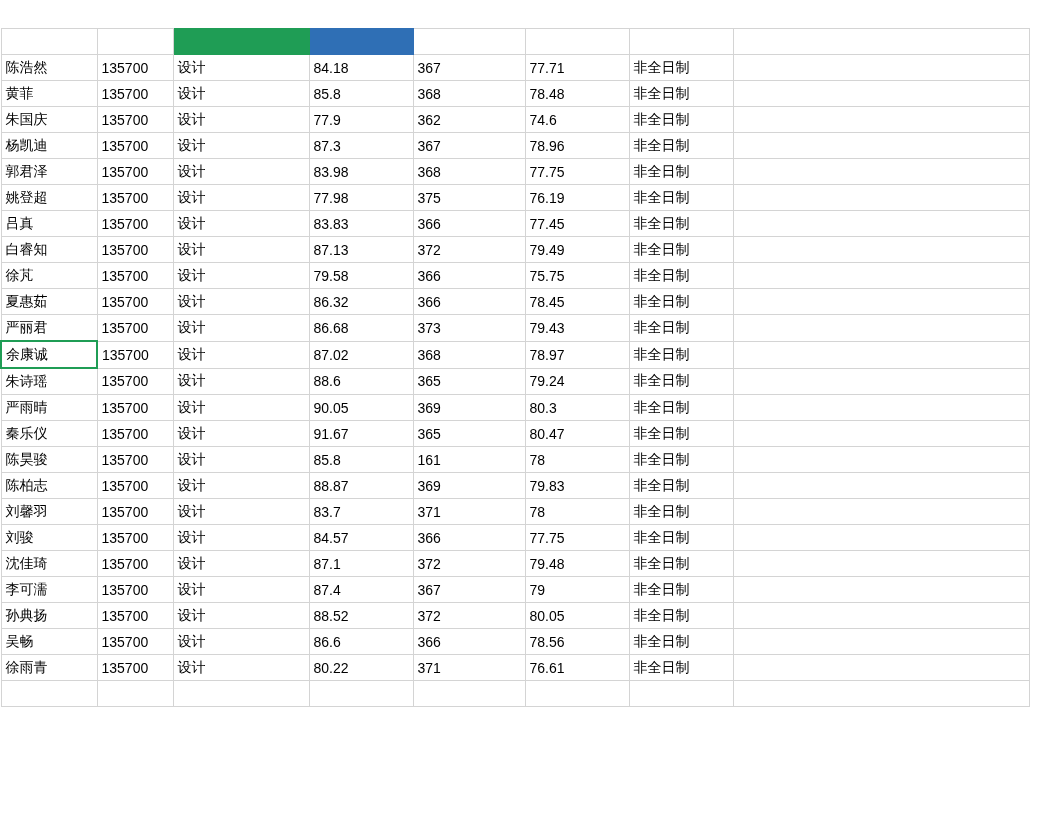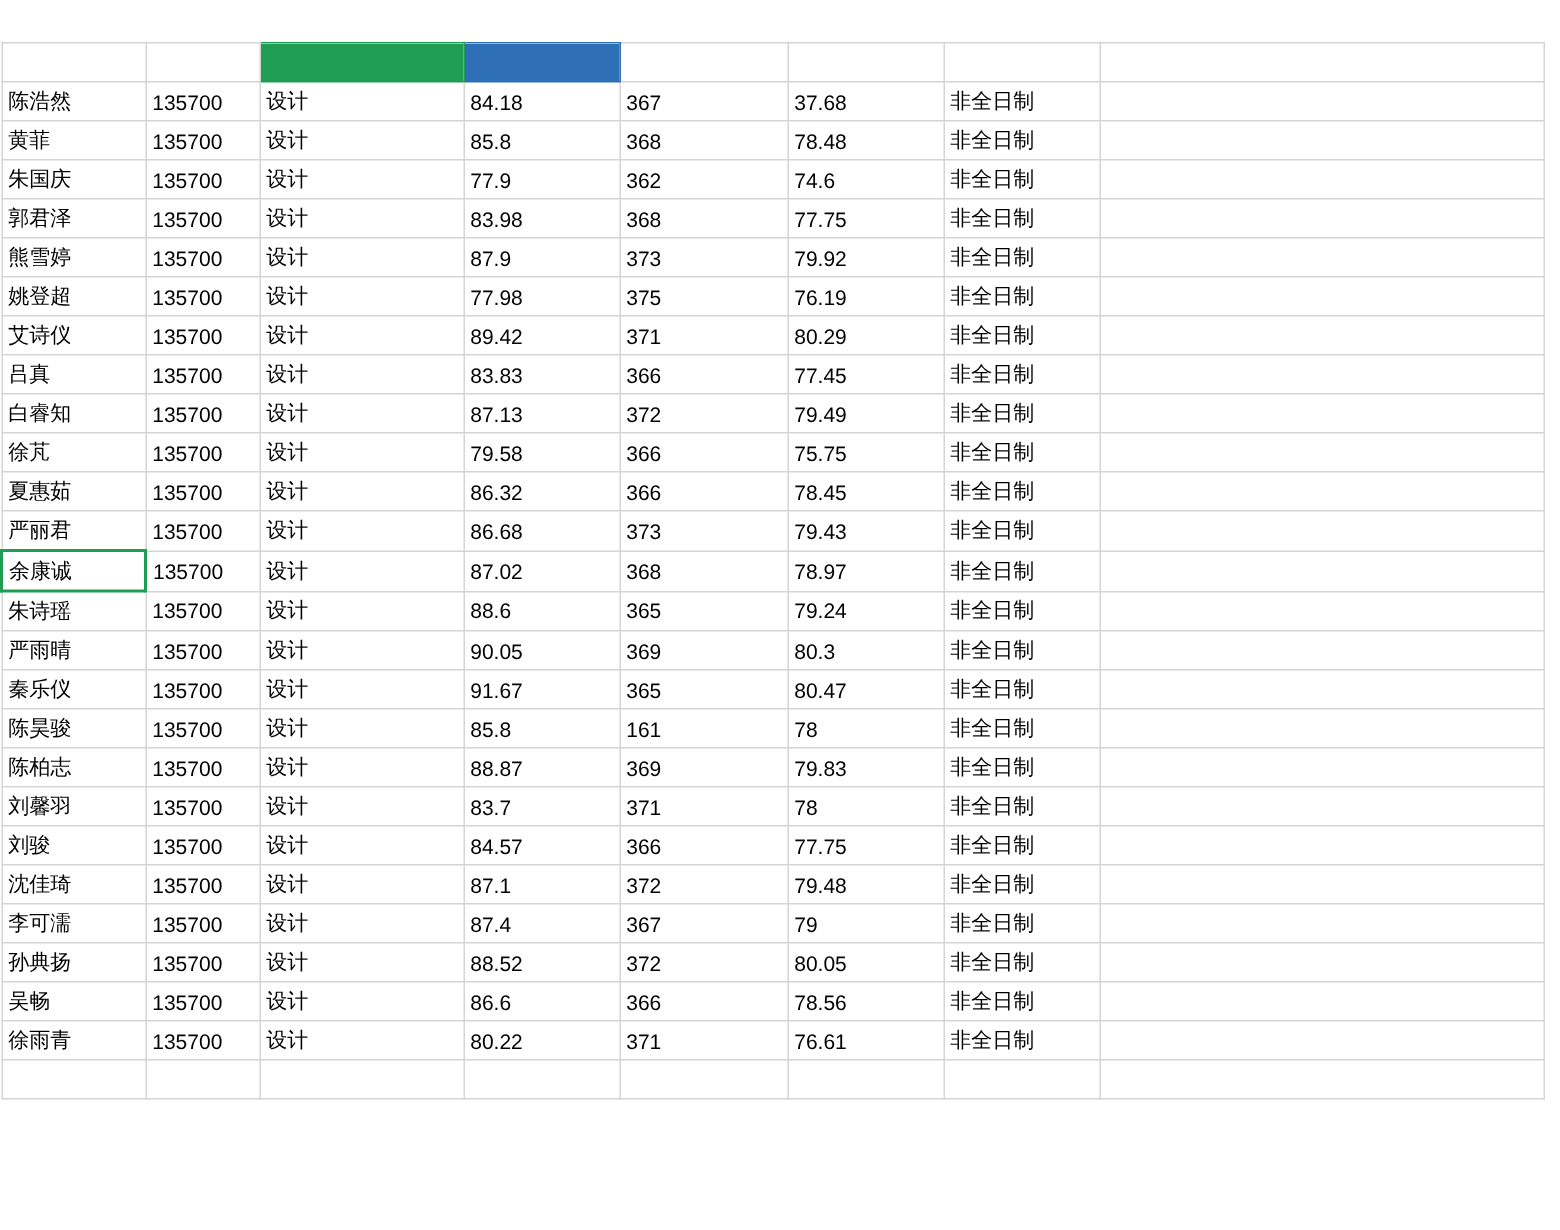--- a/index.html
+++ b/index.html
@@ -101,7 +101,7 @@
           <td>设计</td>
           <td>84.18</td>
           <td>367</td>
-          <td>37.68</td>
+          <td>77.71</td>
           <td>非全日制</td>
           <td class="blank-cell"></td>
         </tr>

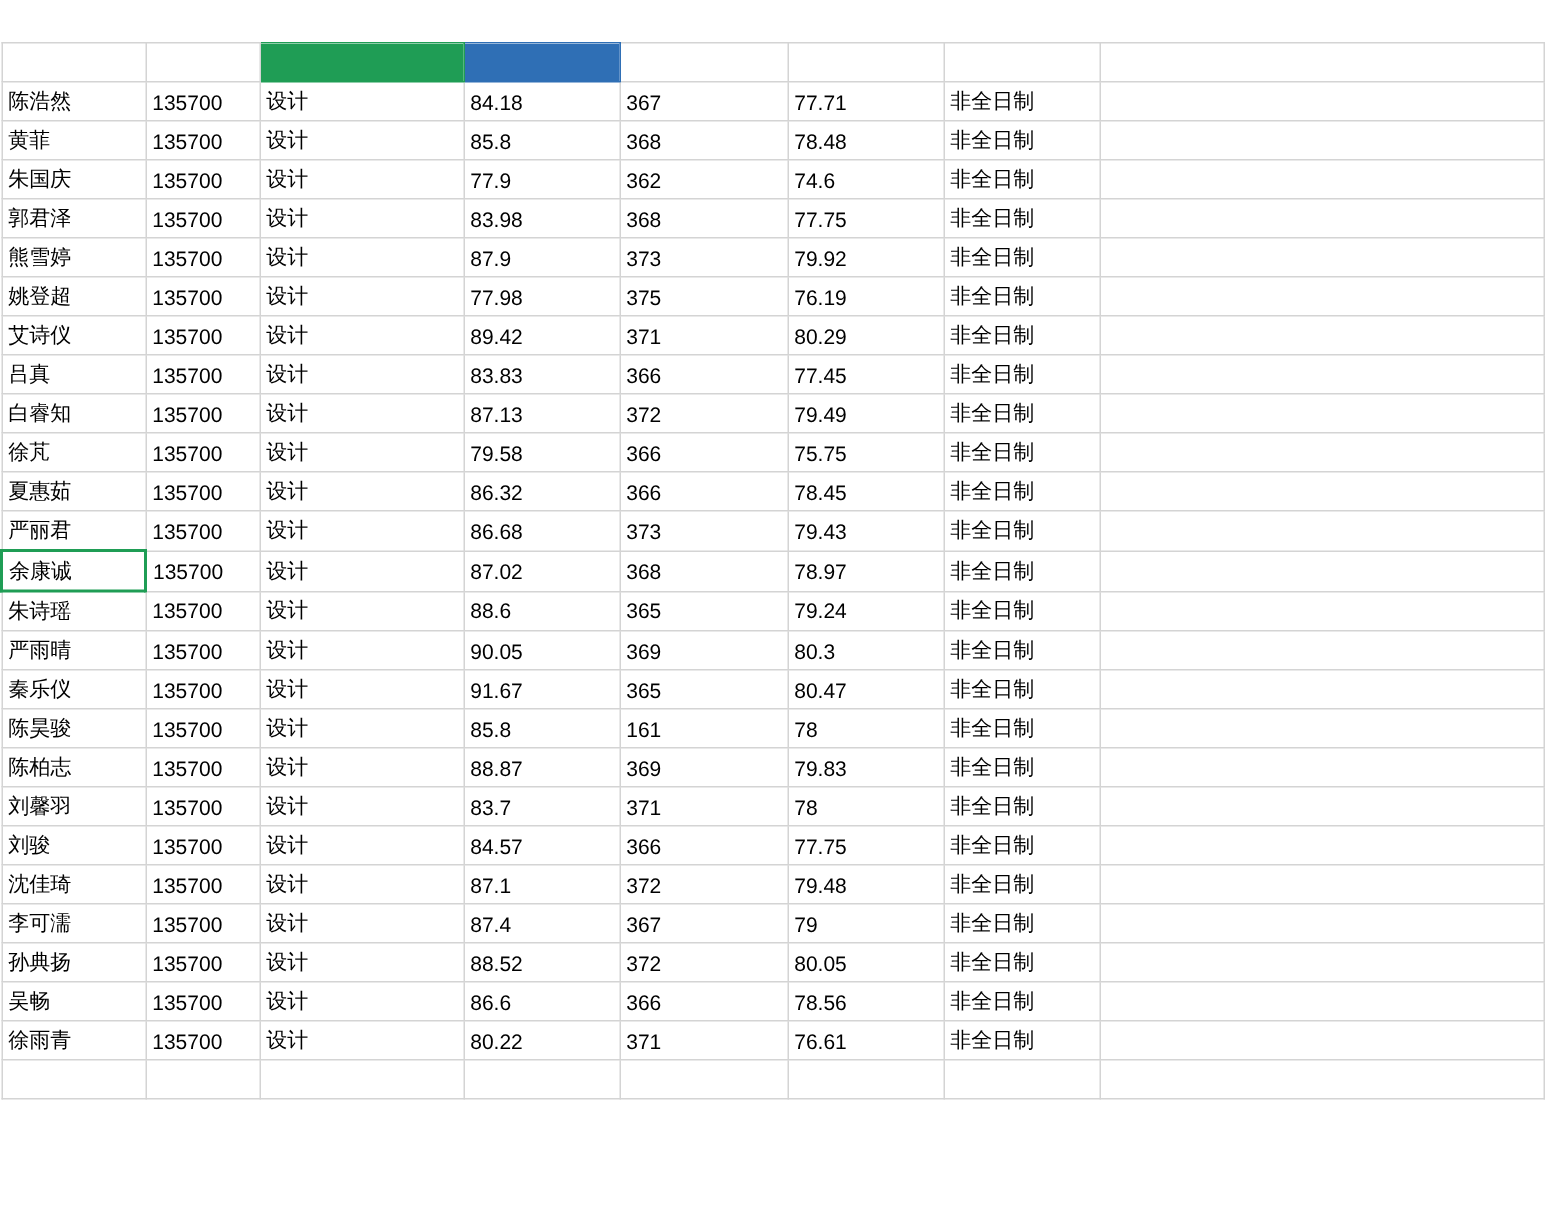--- a/index.html
+++ b/index.html
@@ -126,6 +126,16 @@
           <td class="blank-cell"></td>
         </tr>
         <tr>
+          <td>杨凯迪</td>
+          <td>135700</td>
+          <td>设计</td>
+          <td>87.3</td>
+          <td>367</td>
+          <td>78.96</td>
+          <td>非全日制</td>
+          <td class="blank-cell"></td>
+        </tr>
+        <tr>
           <td>郭君泽</td>
           <td>135700</td>
           <td>设计</td>

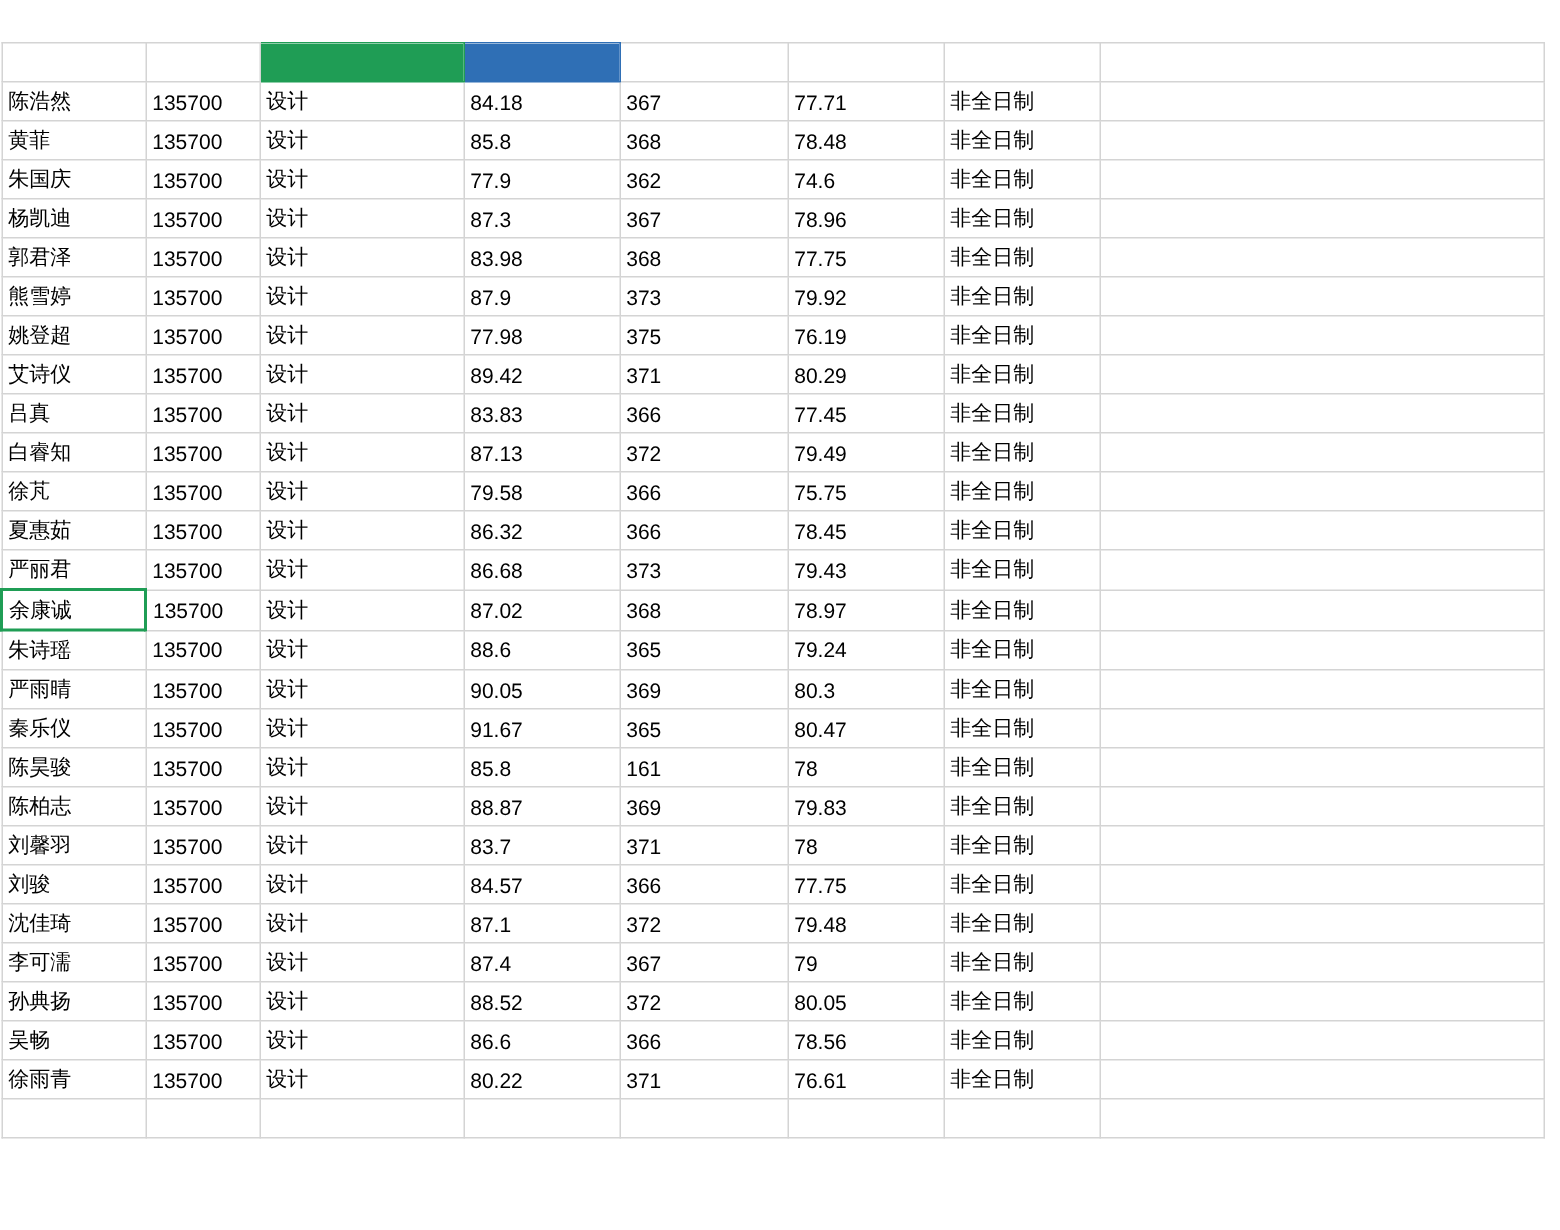--- a/index.html
+++ b/index.html
@@ -146,16 +146,6 @@
           <td class="blank-cell"></td>
         </tr>
         <tr>
-          <td>熊雪婷</td>
-          <td>135700</td>
-          <td>设计</td>
-          <td>87.9</td>
-          <td>373</td>
-          <td>79.92</td>
-          <td>非全日制</td>
-          <td class="blank-cell"></td>
-        </tr>
-        <tr>
           <td>姚登超</td>
           <td>135700</td>
           <td>设计</td>

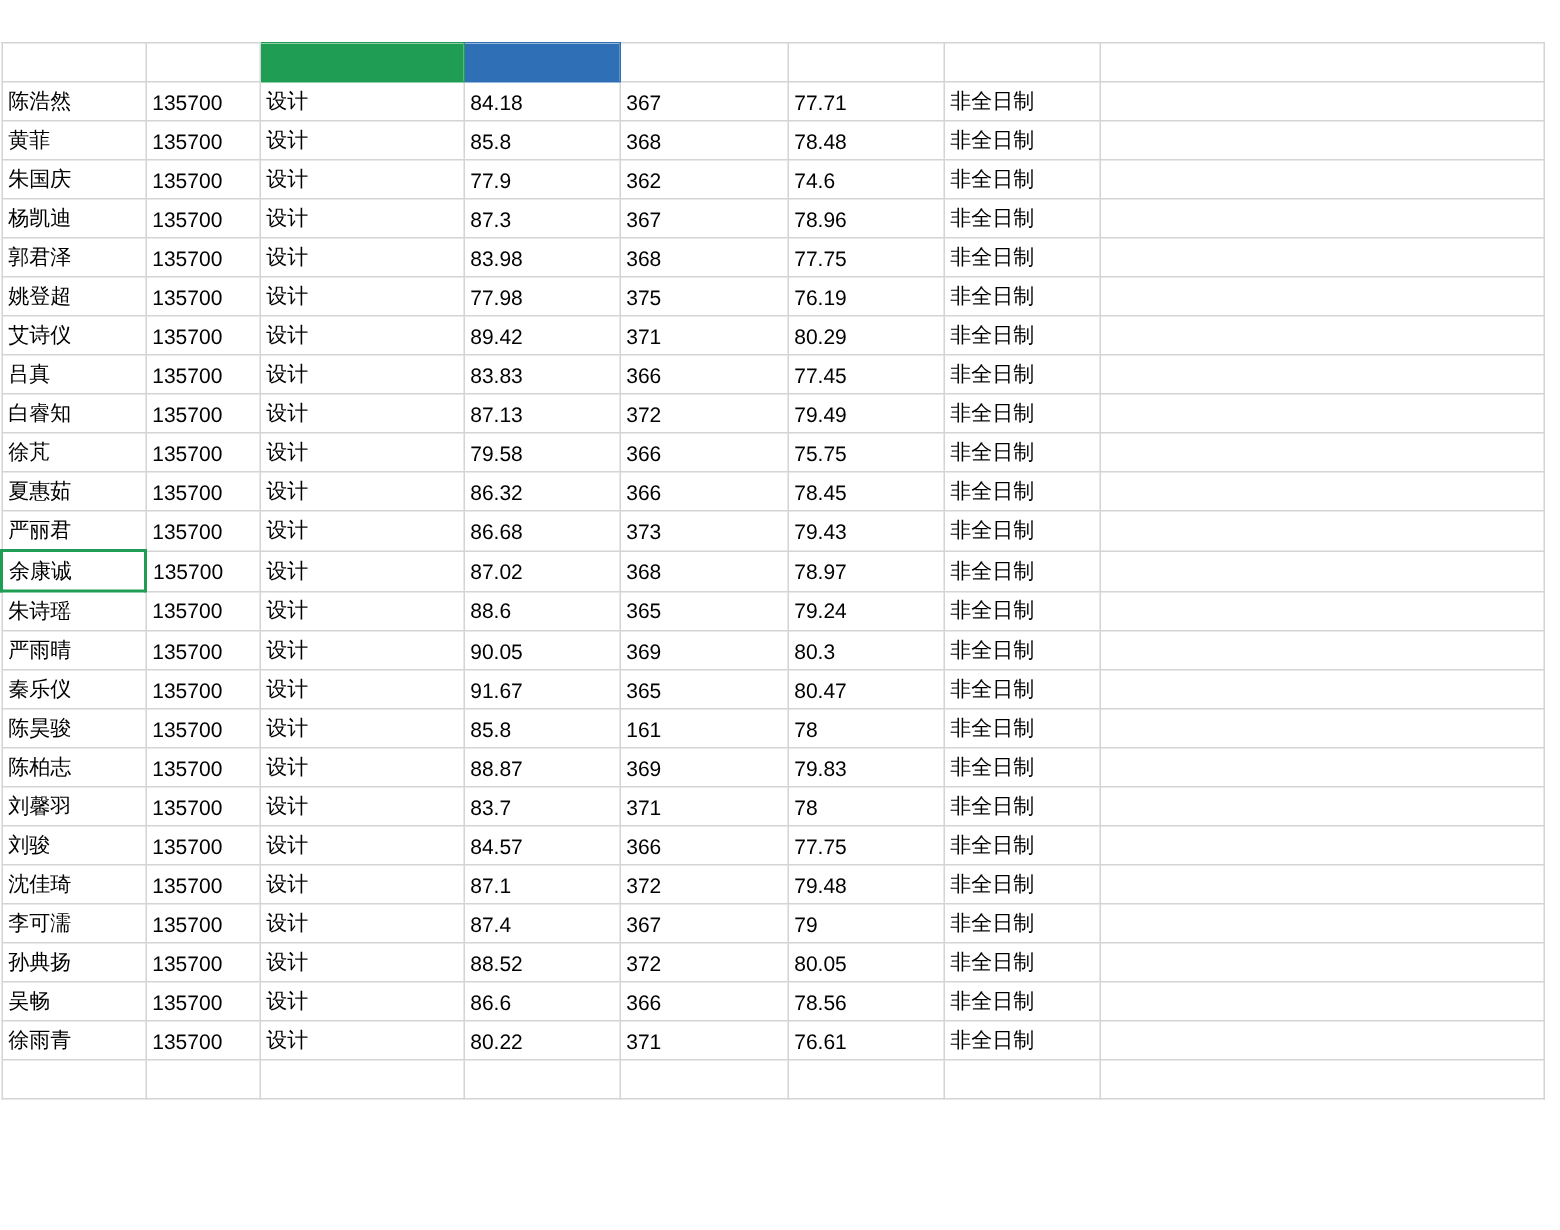--- a/index.html
+++ b/index.html
@@ -156,16 +156,6 @@
           <td class="blank-cell"></td>
         </tr>
         <tr>
-          <td>艾诗仪</td>
-          <td>135700</td>
-          <td>设计</td>
-          <td>89.42</td>
-          <td>371</td>
-          <td>80.29</td>
-          <td>非全日制</td>
-          <td class="blank-cell"></td>
-        </tr>
-        <tr>
           <td>吕真</td>
           <td>135700</td>
           <td>设计</td>

